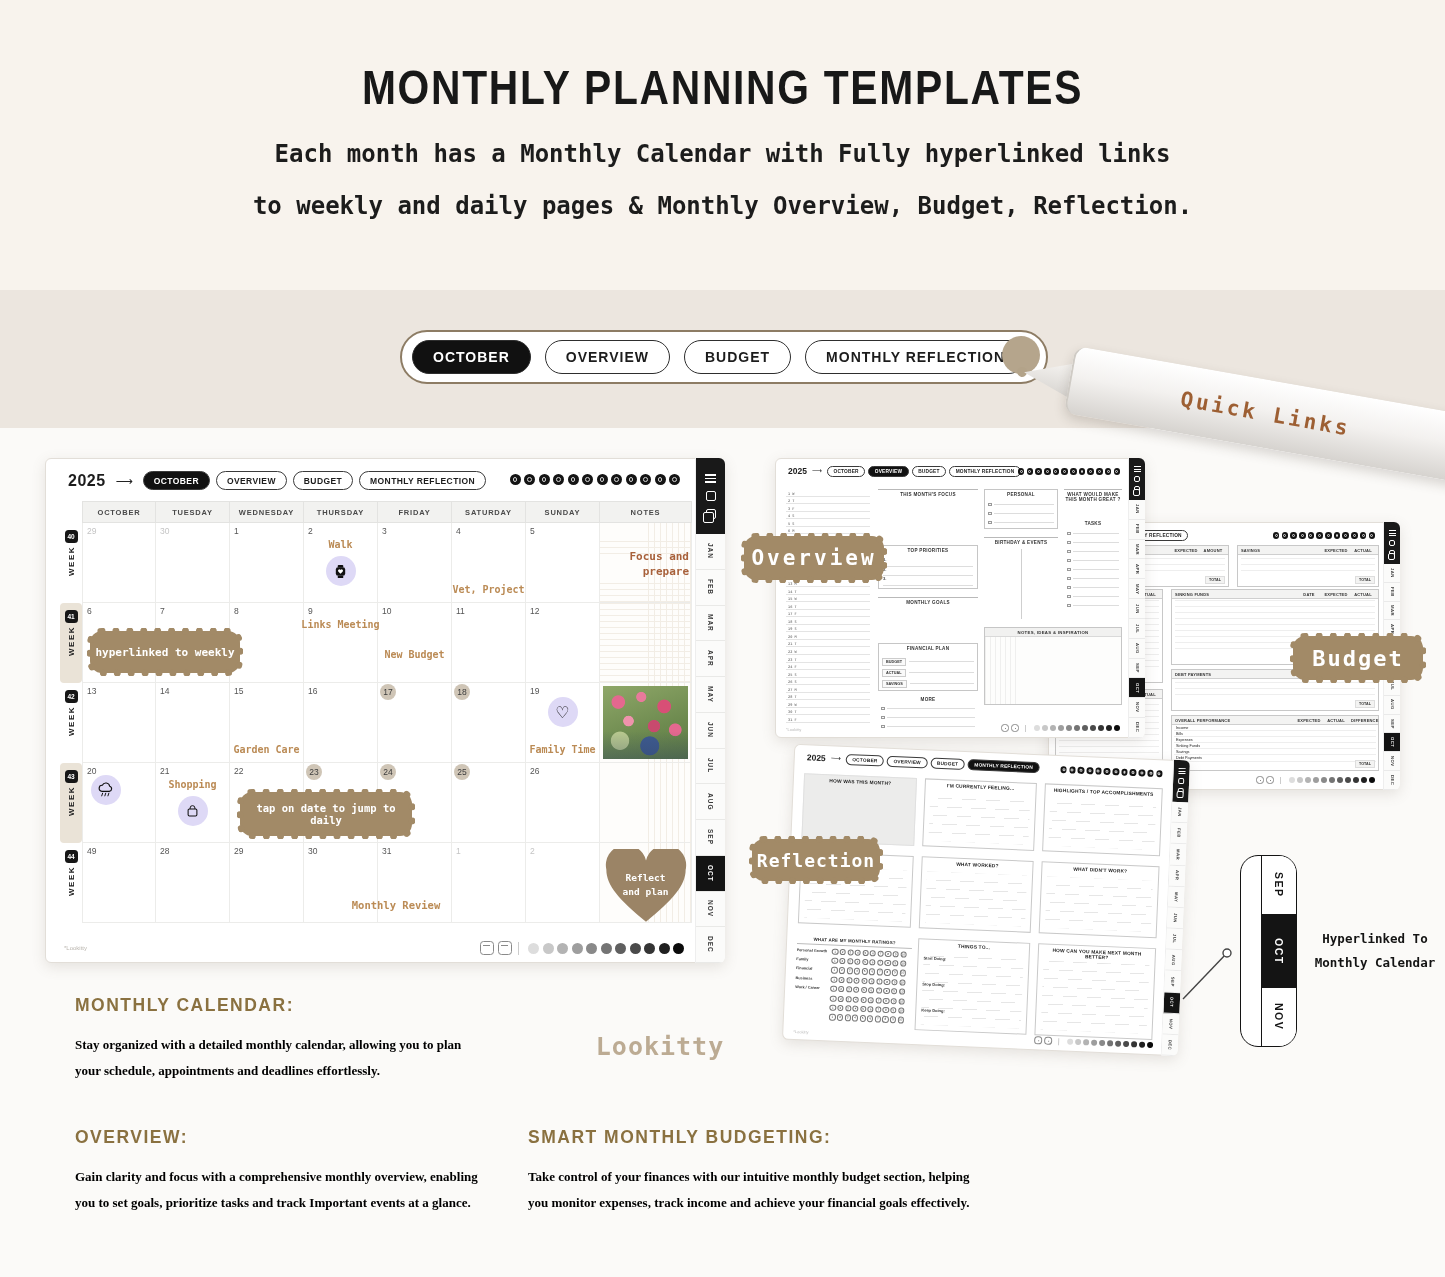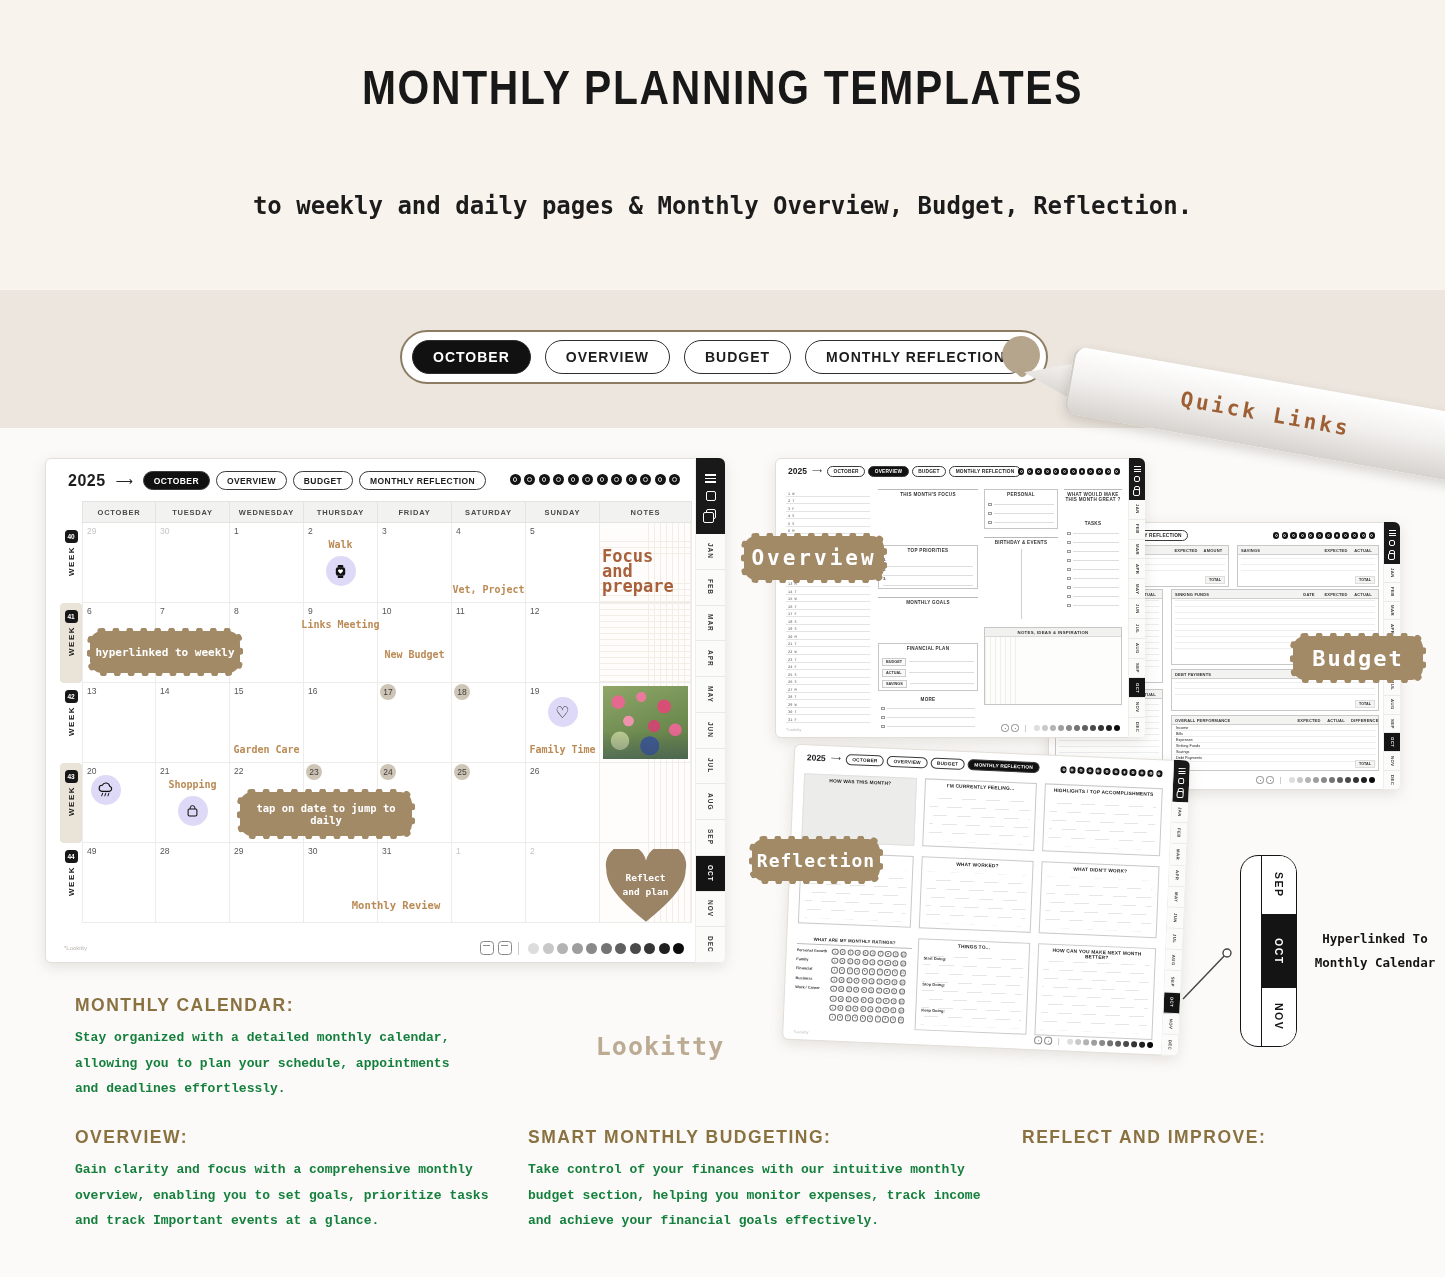--- a/index.html
+++ b/index.html
@@ -230,6 +230,7 @@
   <div id="band-mid"></div>
 
   <div id="page-title">MONTHLY PLANNING TEMPLATES</div>
+  <div id="sub1" class="subtitle">Each month has a Monthly Calendar with Fully hyperlinked links</div>
   <div id="sub2" class="subtitle">to weekly and daily pages &amp; Monthly Overview, Budget, Reflection.</div>
 
   <div id="quickbar" class="pills-lg">

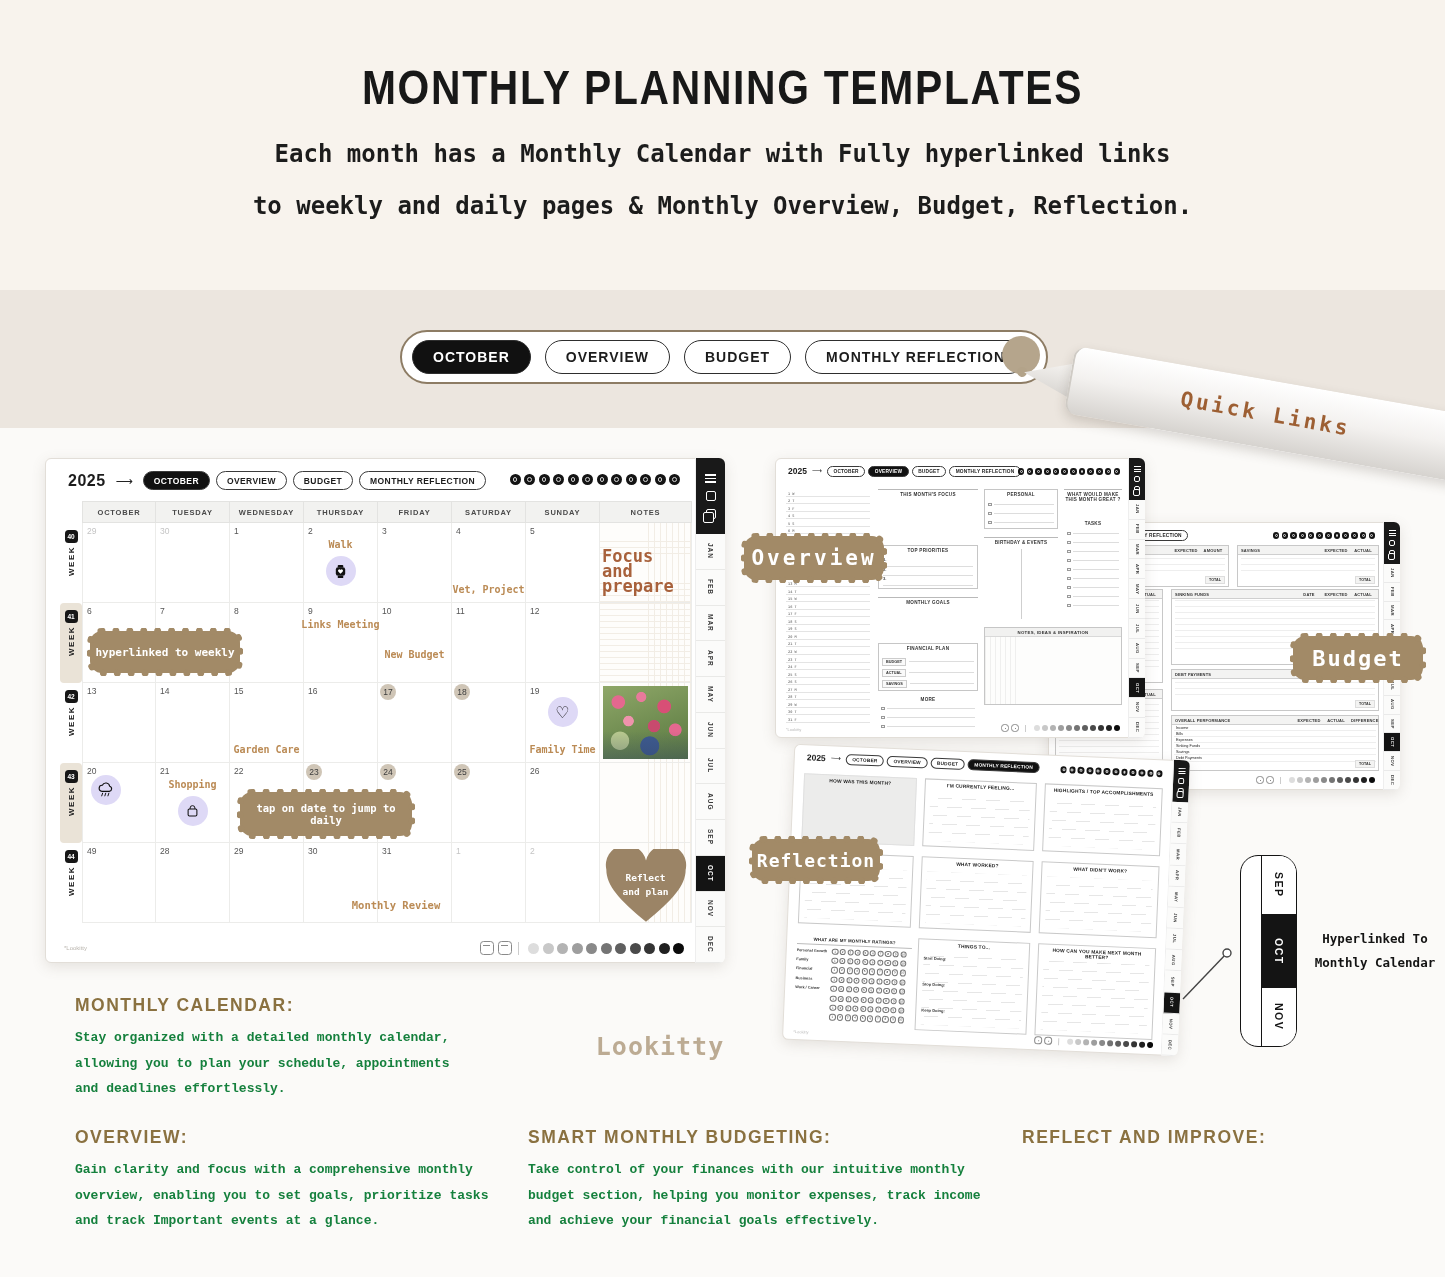--- a/index.html
+++ b/index.html
@@ -102,8 +102,8 @@
   .ic-top{left:50%;top:14px;transform:translateX(-50%);}
   .ic-left{left:8px;top:12px;}
   .txticon{font-family:"DejaVu Sans",sans-serif;font-weight:700;font-size:16px;color:#111;}
-  .note-text{position:absolute;left:2px;right:2px;top:26px;text-align:left;font-family:"DejaVu Sans Mono",monospace;
-    font-weight:700;font-size:17px;color:#a8613b;white-space:pre-line;line-height:15px;z-index:2;}
+  .note-text{position:absolute;left:2px;right:2px;top:26px;text-align:right;font-family:"DejaVu Sans Mono",monospace;
+    font-weight:700;font-size:11px;color:#a8613b;white-space:pre-line;line-height:15px;z-index:2;}
   .photo{position:absolute;inset:3px;
     background:
       linear-gradient(180deg,rgba(70,90,40,0) 62%,rgba(45,65,100,.35) 100%),

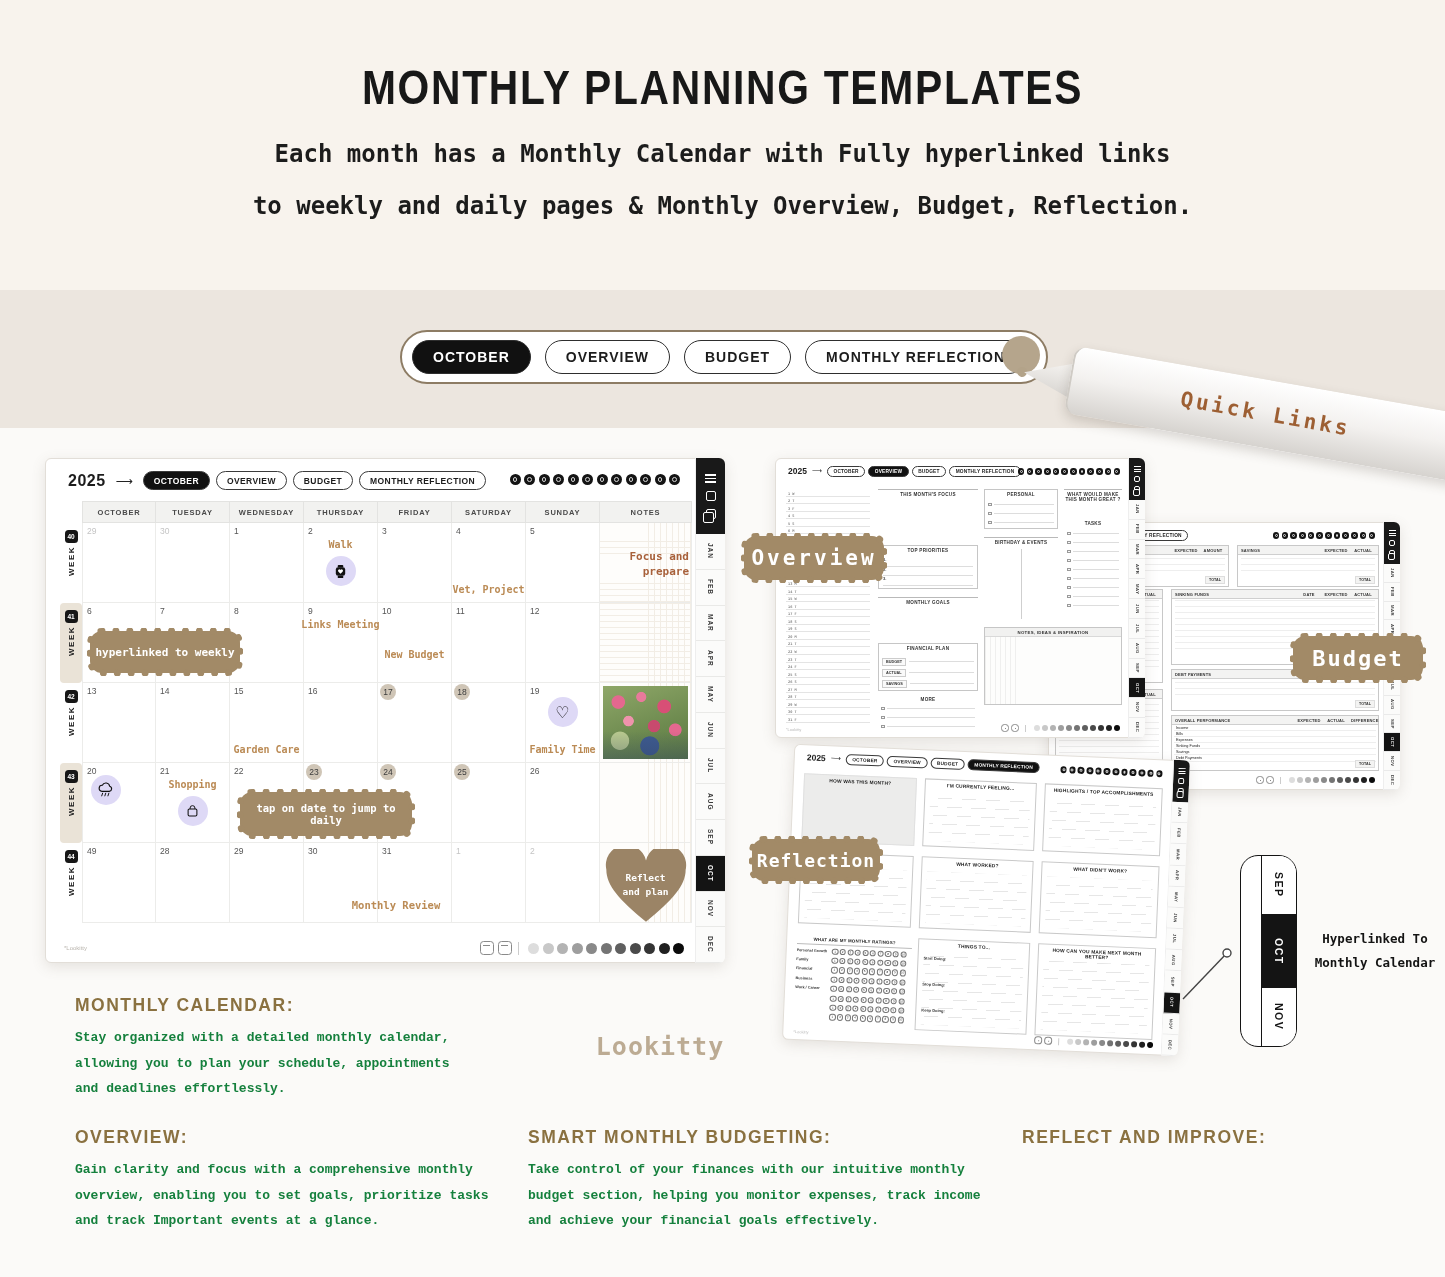--- a/index.html
+++ b/index.html
@@ -215,8 +215,8 @@
     font-family:"DejaVu Sans Mono",monospace;font-weight:700;font-size:25px;letter-spacing:1px;color:#bcab93;}
   .feature{position:absolute;}
   .f-head{font-weight:800;font-size:17.5px;letter-spacing:1.5px;color:#8a7140;}
-  .f-body{margin-top:9px;font-family:Liberation Mono, monospace;font-weight:700;font-size:13px;
-    line-height:25.5px;color:#15803d;}
+  .f-body{margin-top:16px;font-family:Liberation Serif, serif;font-weight:700;font-size:13px;
+    line-height:25.5px;color:#000000;}
   #f1{left:75px;top:995px;width:395px;}
   #f2{left:75px;top:1127px;width:425px;}
   #f3{left:528px;top:1127px;width:462px;}

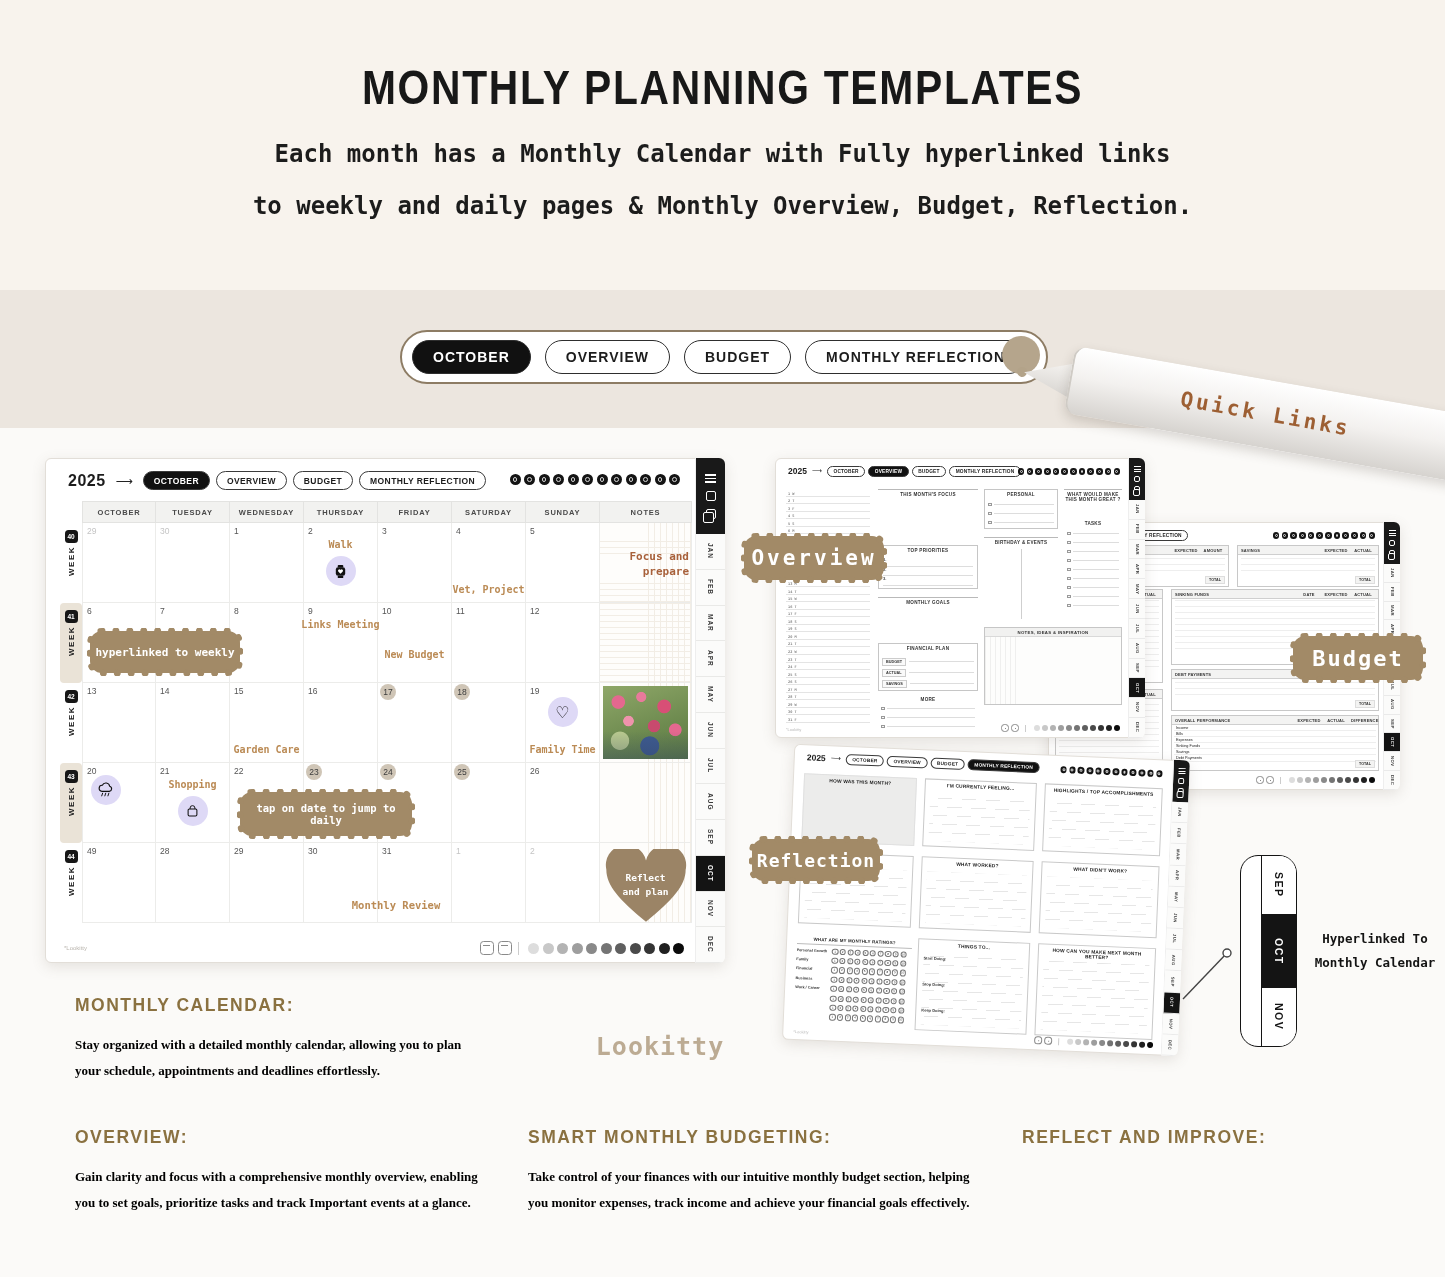--- a/index.html
+++ b/index.html
@@ -1101,7 +1101,6 @@
     <div class="f-body">Take control of your finances with our intuitive monthly budget section, helping you monitor expenses, track income and achieve your financial goals effectively.</div>
   </div>
   <div id="f4" class="feature">
-    <div class="f-head">REFLECT AND IMPROVE:</div>
   </div>
 </div>
 

